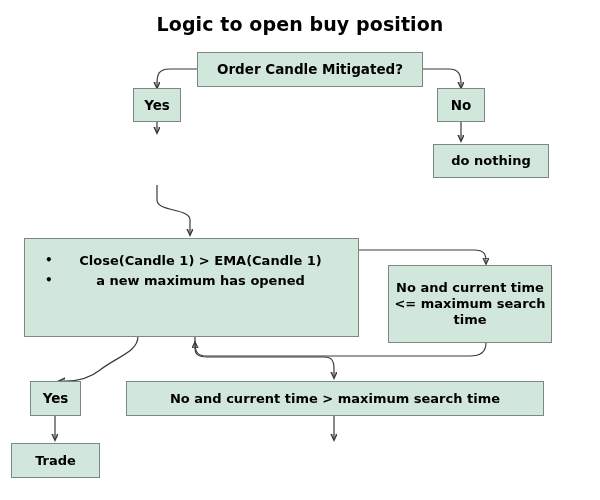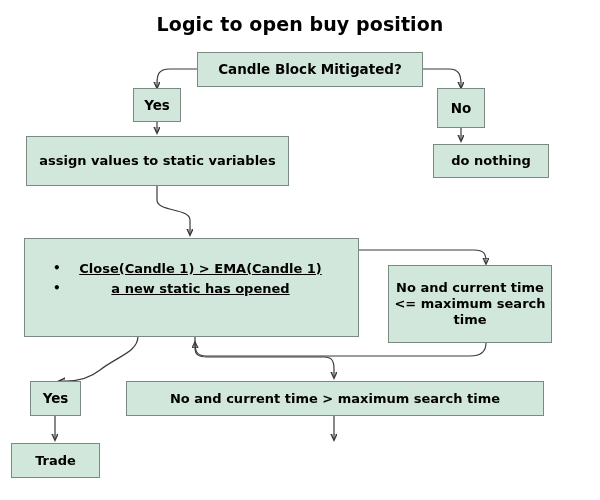--- a/index.html
+++ b/index.html
@@ -116,7 +116,7 @@
     <line x1="334" y1="416" x2="334" y2="440" marker-end="url(#arrow)"></line>
   </svg>
 
-  <div class="node small" style="left:197px; top:52px; width:226px; height:35px;">Candle Block Mitigated?</div>
+  <div class="node small" style="left:197px; top:52px; width:226px; height:35px;">Order Candle Mitigated?</div>
 
   <div class="node small" style="left:133px; top:88px; width:48px; height:34px;">Yes</div>
 

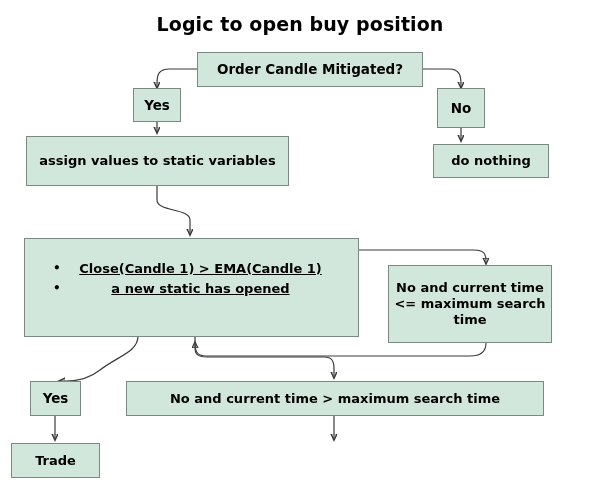--- a/index.html
+++ b/index.html
@@ -120,7 +120,7 @@
 
   <div class="node small" style="left:133px; top:88px; width:48px; height:34px;">Yes</div>
 
-  <div class="node small" style="left:437px; top:88px; width:48px; height:40px;">No</div>
+  <div class="node small" style="left:437px; top:88px; width:48px; height:34px;">No</div>
 
   <div class="node med" style="left:26px; top:136px; width:263px; height:50px;">assign values to static variables</div>
 

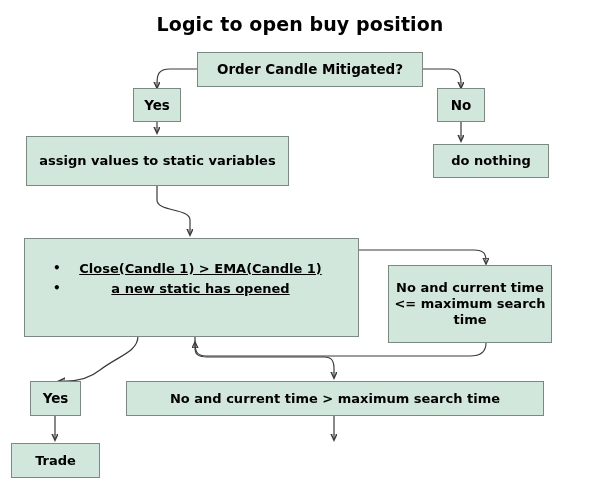--- a/index.html
+++ b/index.html
@@ -122,7 +122,6 @@
 
   <div class="node small" style="left:437px; top:88px; width:48px; height:34px;">No</div>
 
-  <div class="node med" style="left:26px; top:136px; width:263px; height:50px;">assign values to static variables</div>
 
   <div class="node med" style="left:403px; top:144px; width:116px; height:34px;margin-left:30px;">do nothing</div>
 

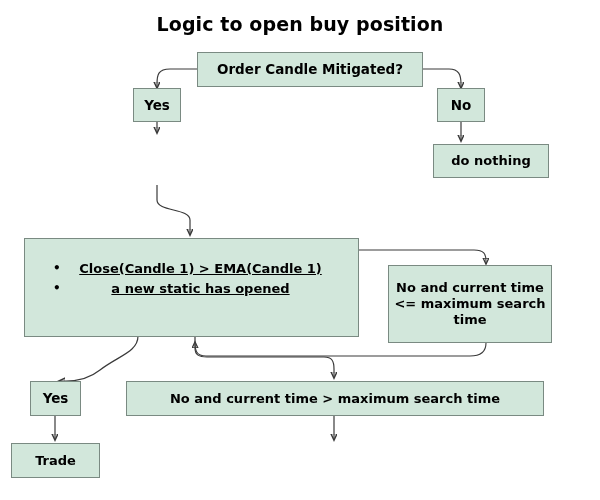--- a/index.html
+++ b/index.html
@@ -48,10 +48,9 @@
     padding: 6px 8px 6px 8px;
   }
   .node.bullets ul {
-    margin: 16px;
+    margin: 8px;
     padding: 0 0 0 18px;
     list-style: none;
-    text-decoration: underline;
   }
   .node.bullets li {
     position: relative;

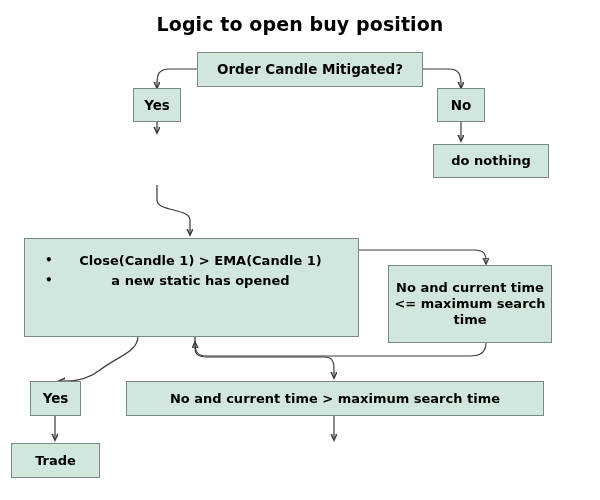--- a/index.html
+++ b/index.html
@@ -127,7 +127,7 @@
   <div class="node bullets" style="left:24px; top:238px; width:335px; height:99px;">
     <ul>
       <li>Close(Candle 1) &gt; EMA(Candle 1)</li>
-      <li>a new static has opened</li>
+      <li>a new maximum has opened</li>
     </ul>
   </div>
 

